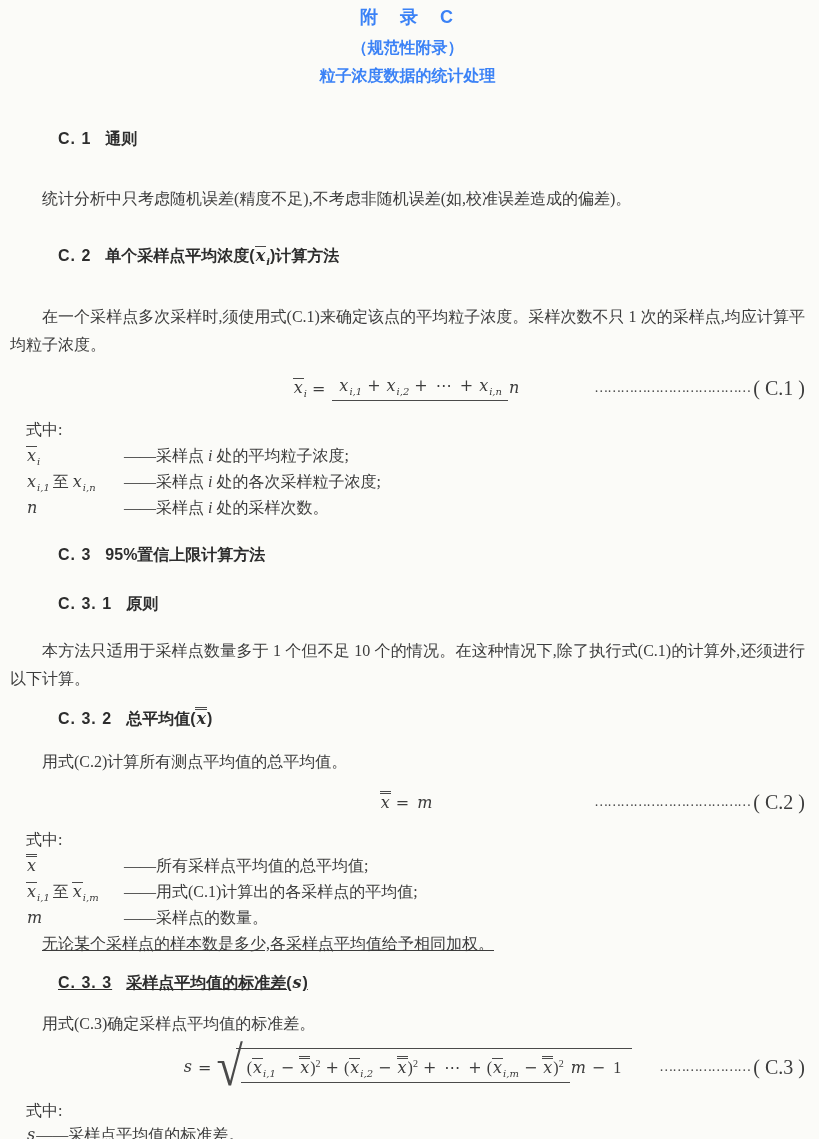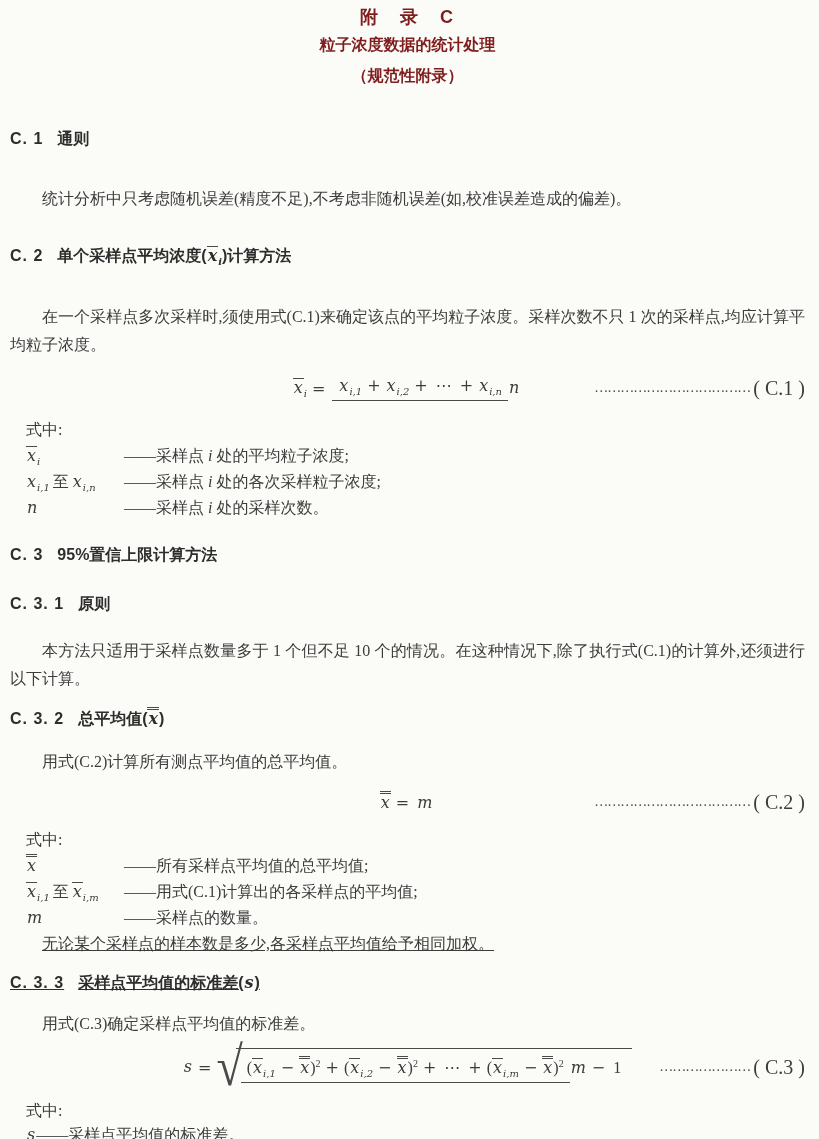--- a/index.html
+++ b/index.html
@@ -12,7 +12,7 @@
   .doc{padding:6px 14px 0 10px;box-sizing:border-box;}
 
   
-  .title-line{text-align:center;font-weight:bold;color:#7f1d1d;
+  .title-line{text-align:center;font-weight:bold;color:#3b82f6;
     font-family:"Liberation Sans","DejaVu Sans",sans-serif;line-height:18px;}
   .t1{font-size:18px;margin-top:2px;letter-spacing:2px;}
   .t2{font-size:16px;margin-top:13px;}

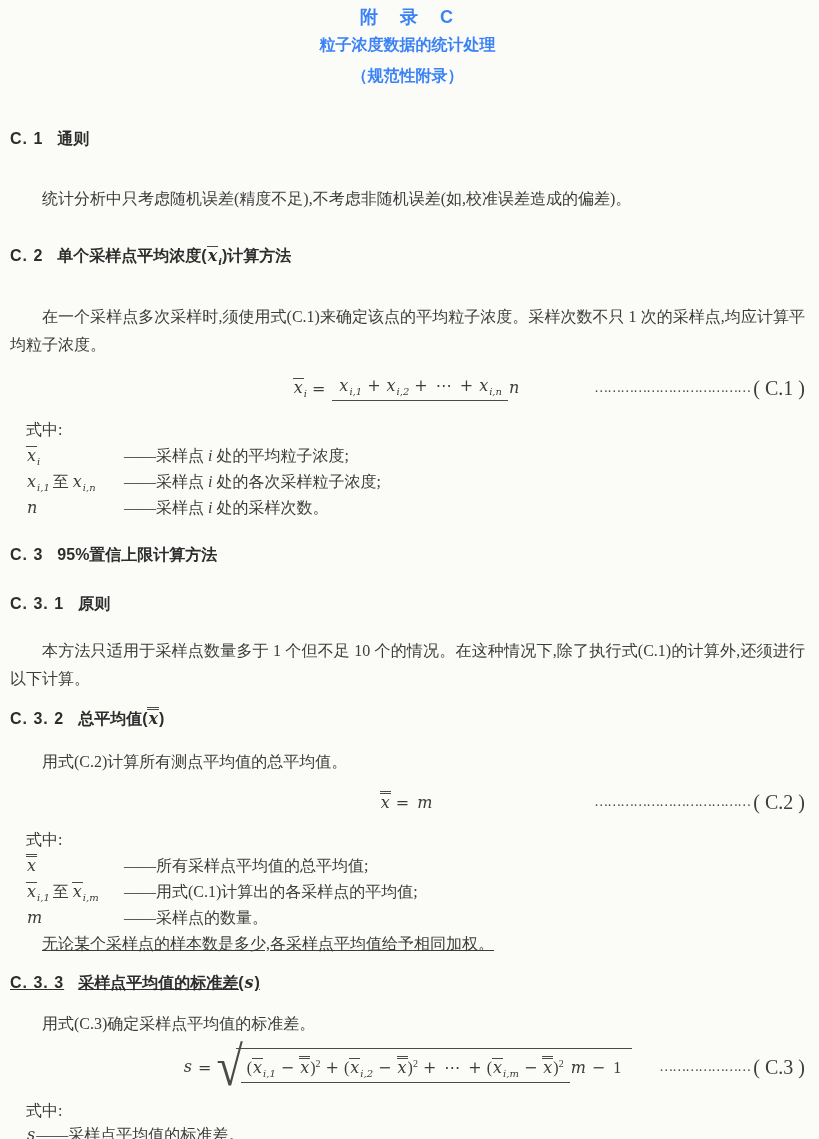--- a/index.html
+++ b/index.html
@@ -82,8 +82,8 @@
 <div class="doc">
 
   <div class="title-line t1">附　录　C</div>
+  <div class="title-line t2">（规范性附录）</div>
   <div class="title-line t3">粒子浓度数据的统计处理</div>
-  <div class="title-line t2">（规范性附录）</div>
 
   <div class="hd hd-c1">
     <span class="hnum">C. 1</span><span>通则</span>

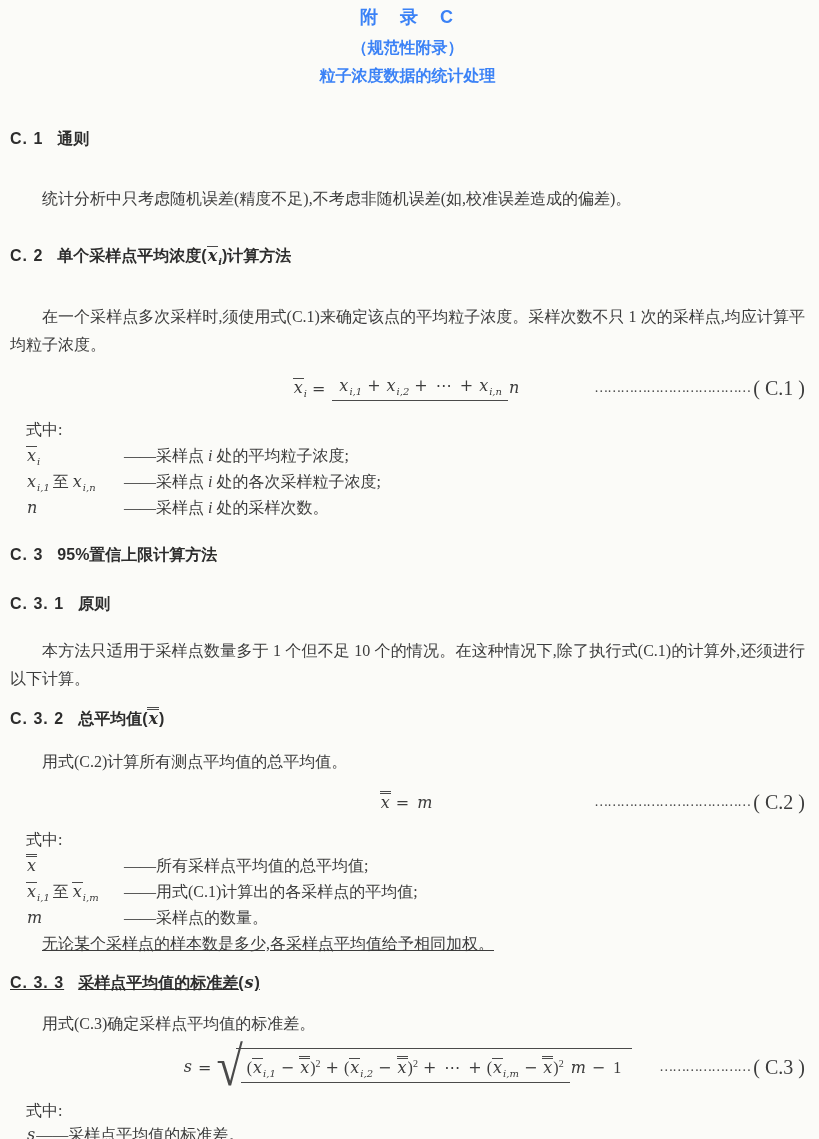--- a/index.html
+++ b/index.html
@@ -21,7 +21,7 @@
   
   .hd{font-weight:bold;color:#2d2d2d;line-height:20px;
     font-family:"Liberation Sans","DejaVu Sans",sans-serif;font-size:16px;}
-  .hd .hnum{margin-right:14px;letter-spacing:1px;}
+  .hd .hnum{margin-right:14px;letter-spacing:1px;margin-left:48px;}
   .hd-c1{margin-top:44px;}
   .hd-c2{margin-top:33px;}
   .hd-c3{margin-top:24px;}

